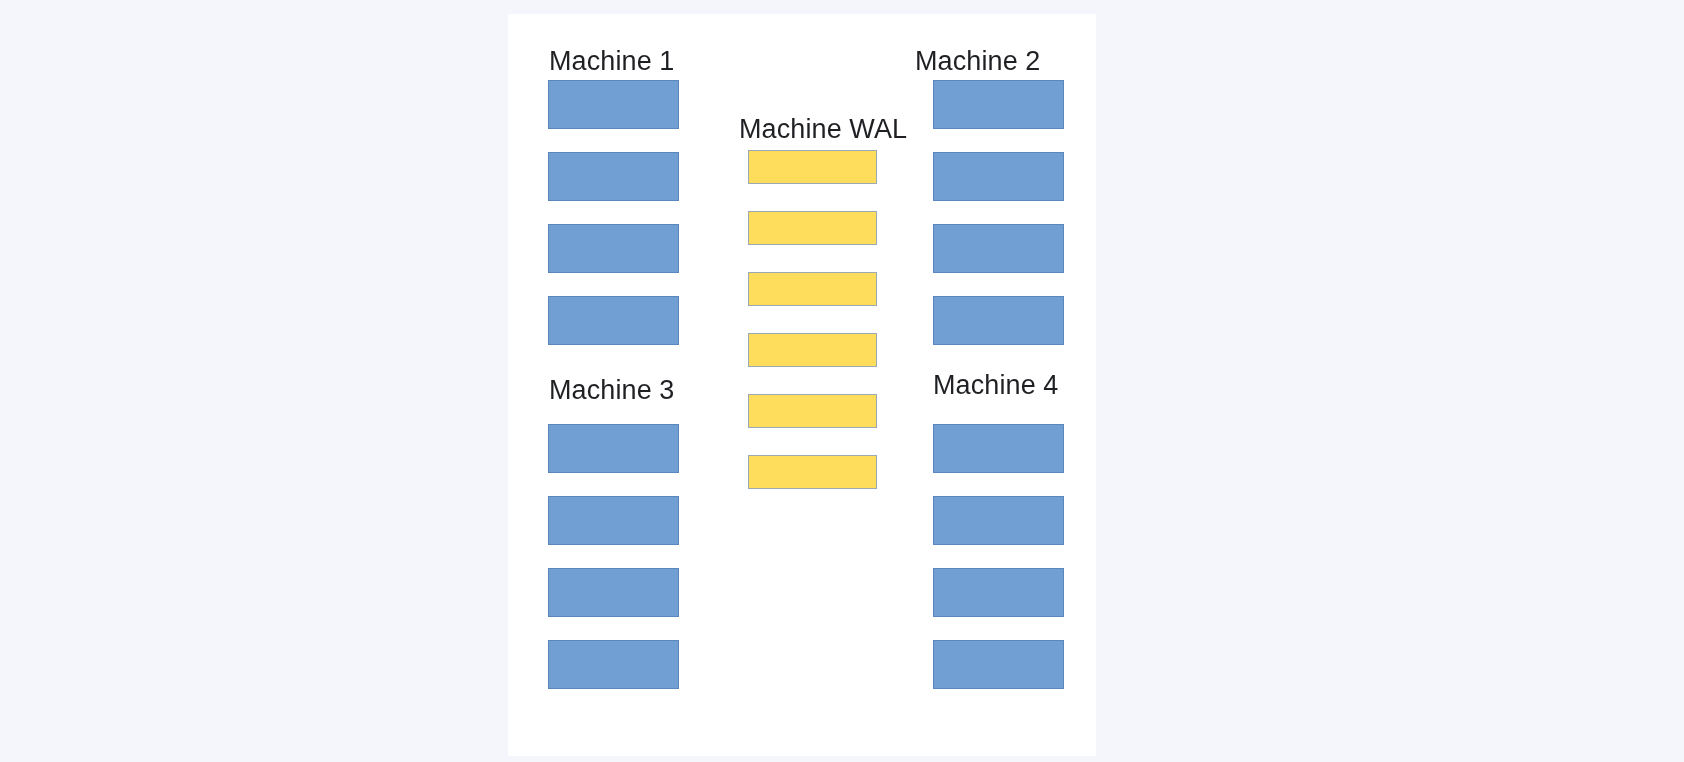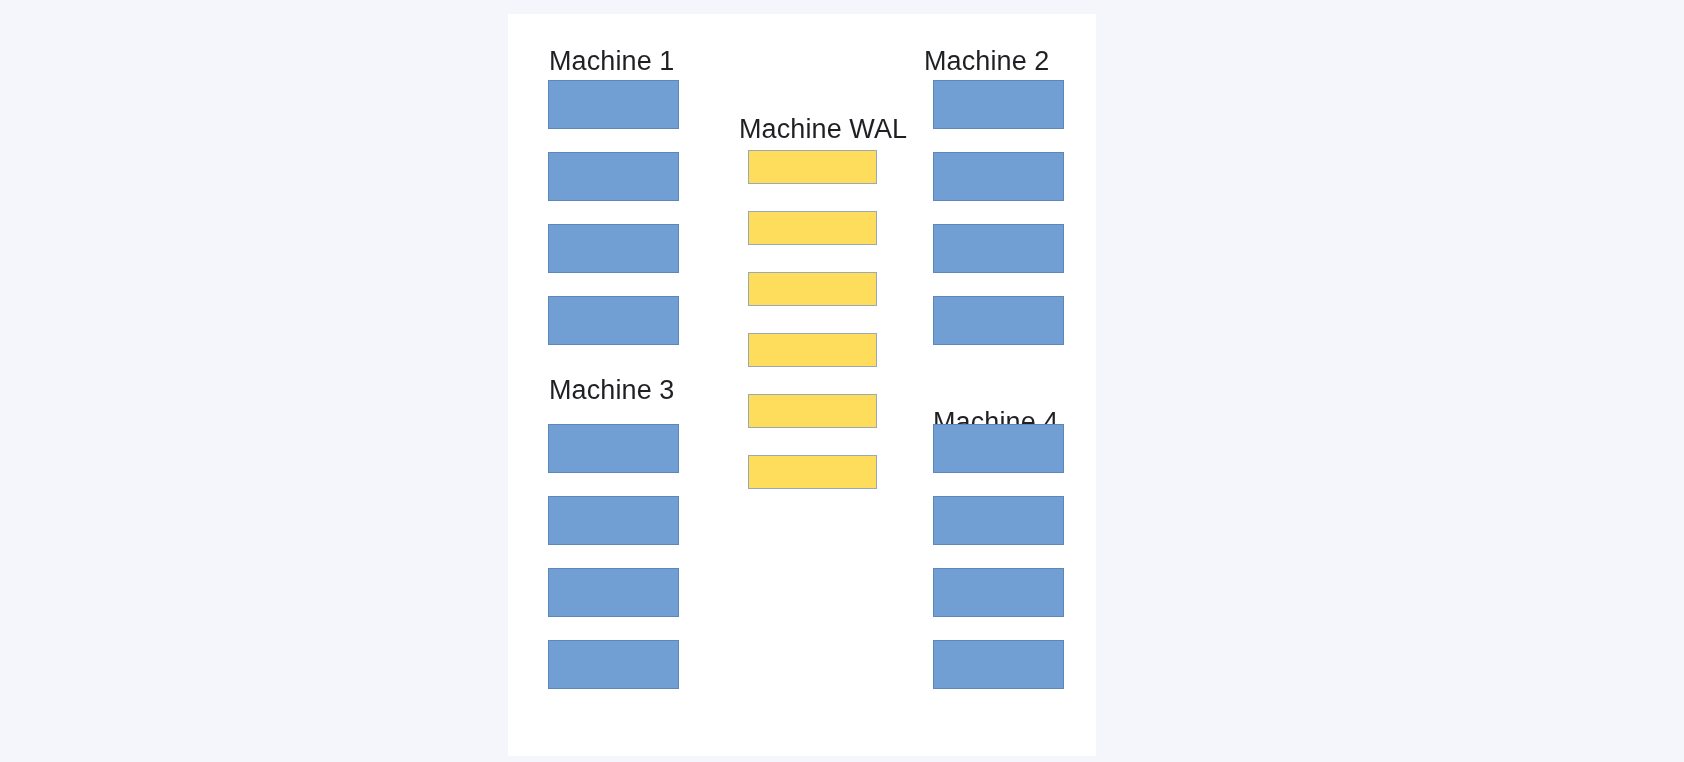--- a/index.html
+++ b/index.html
@@ -42,7 +42,7 @@
   }
 
   #title-m1 { left: 41px;  top: 31px;  }
-  #title-m2 { left: 416px; top: 31px;  }
+  #title-m2 { left: 407px; top: 31px;  }
   #title-m3 { left: 41px;  top: 360px; }
   #title-m4 { left: 425px; top: 392px; }
   #title-wal { left: 231px; top: 99px; }

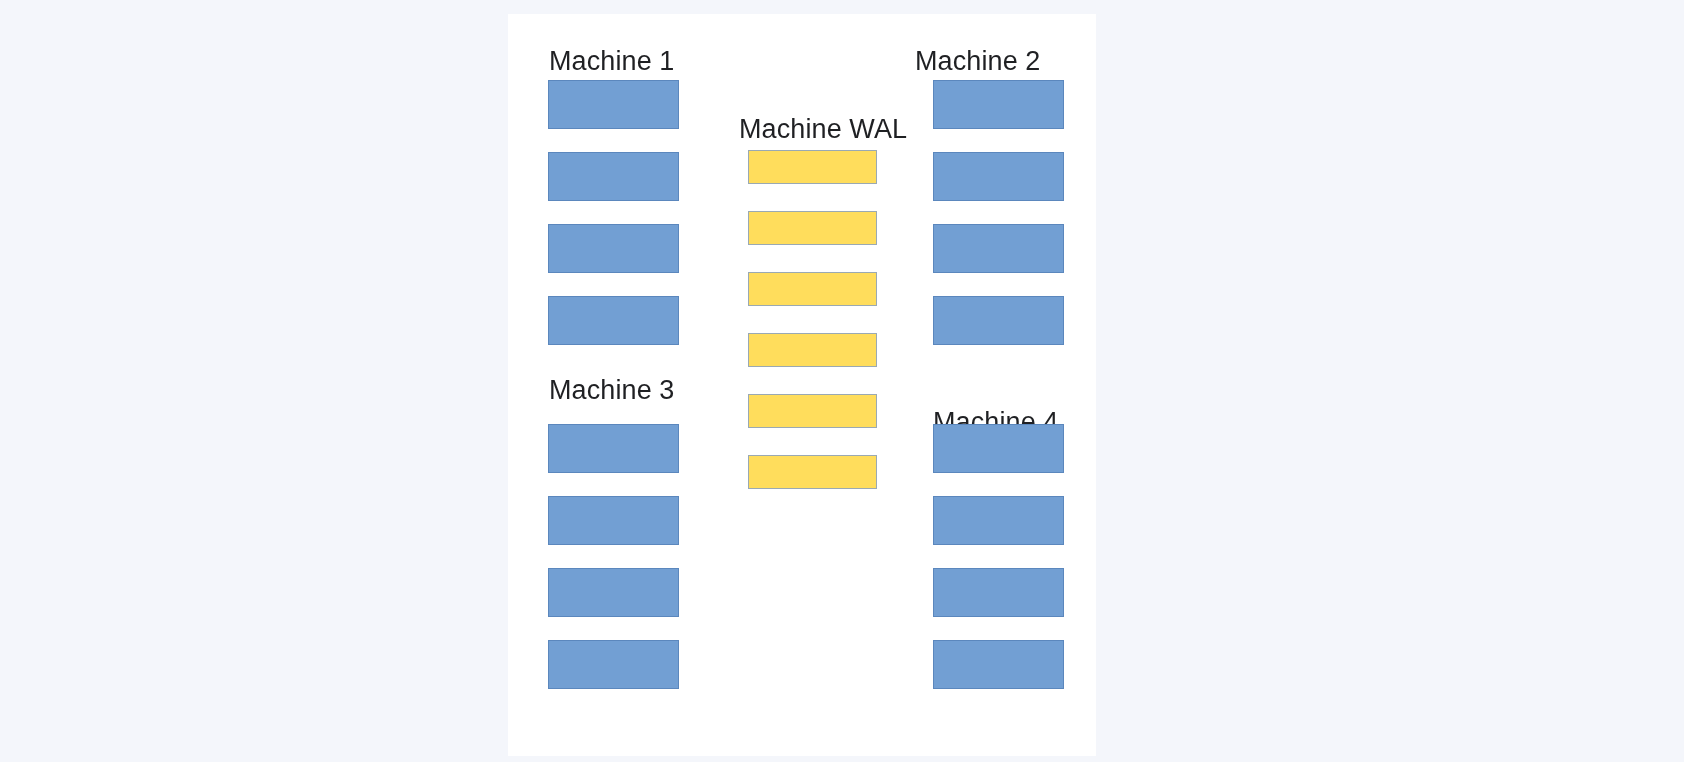--- a/index.html
+++ b/index.html
@@ -44,7 +44,7 @@
   #title-m1 { left: 41px;  top: 31px;  }
   #title-m2 { left: 407px; top: 31px;  }
   #title-m3 { left: 41px;  top: 360px; }
-  #title-m4 { left: 425px; top: 392px; }
+  #title-m4 { left: 425px; top: 355px; }
   #title-wal { left: 231px; top: 99px; }
 
   

